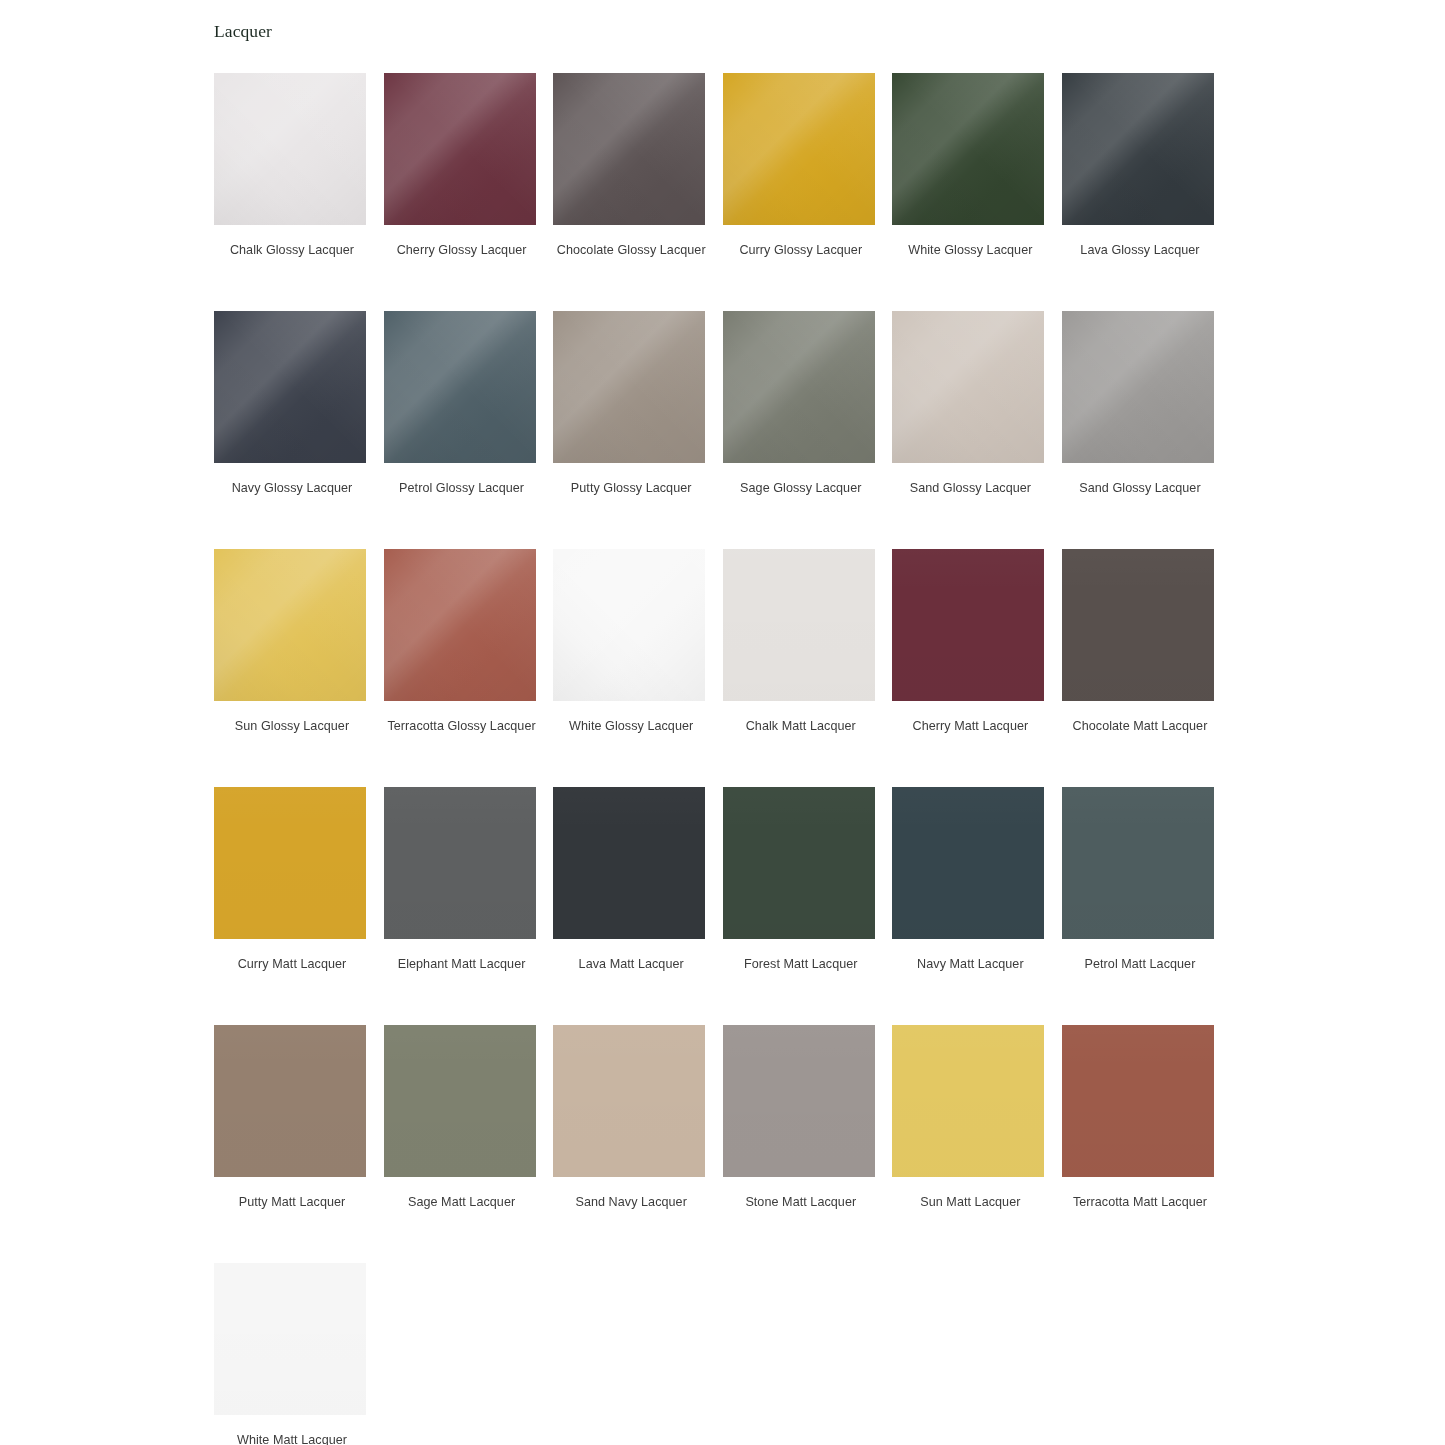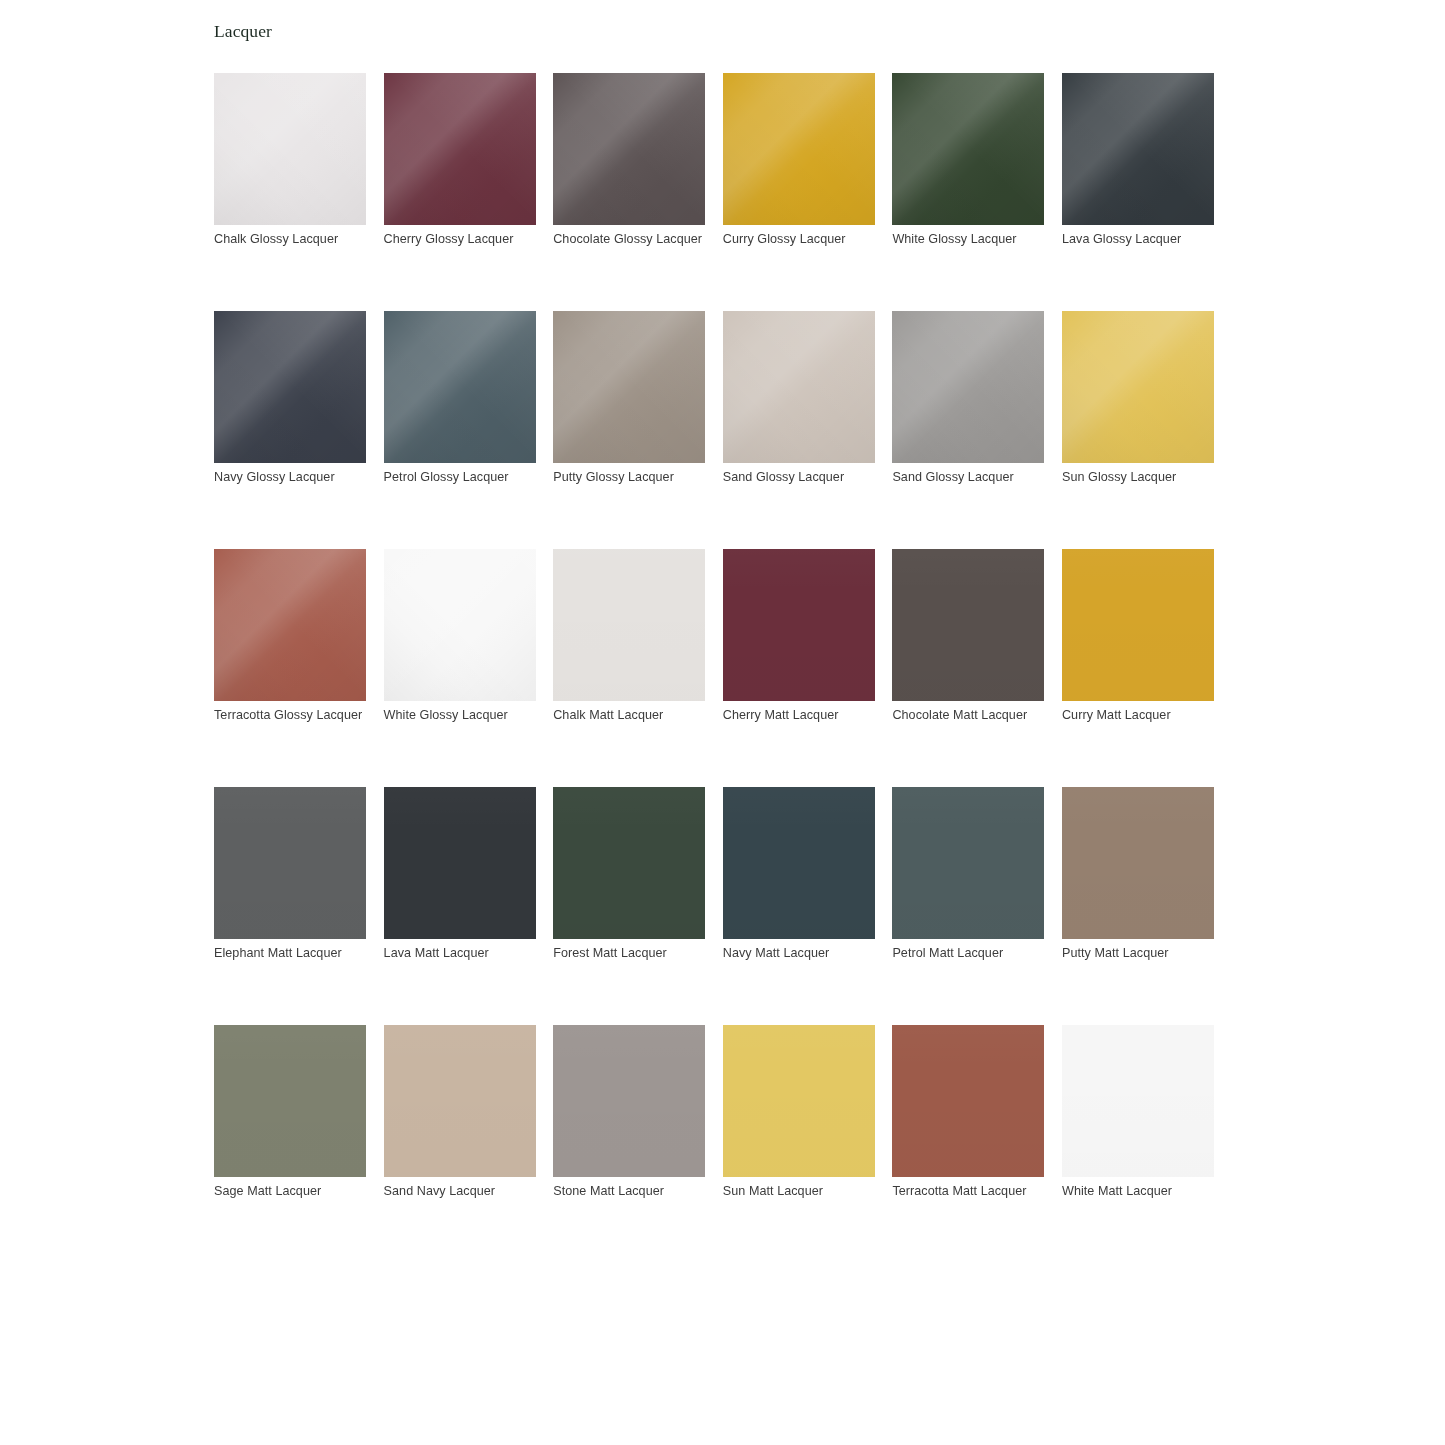--- a/index.html
+++ b/index.html
@@ -21,6 +21,7 @@
     width: 1445px;
     height: 1445px;
     background: #ffffff;
+    text-align: center;
   }
 
   #page-title {

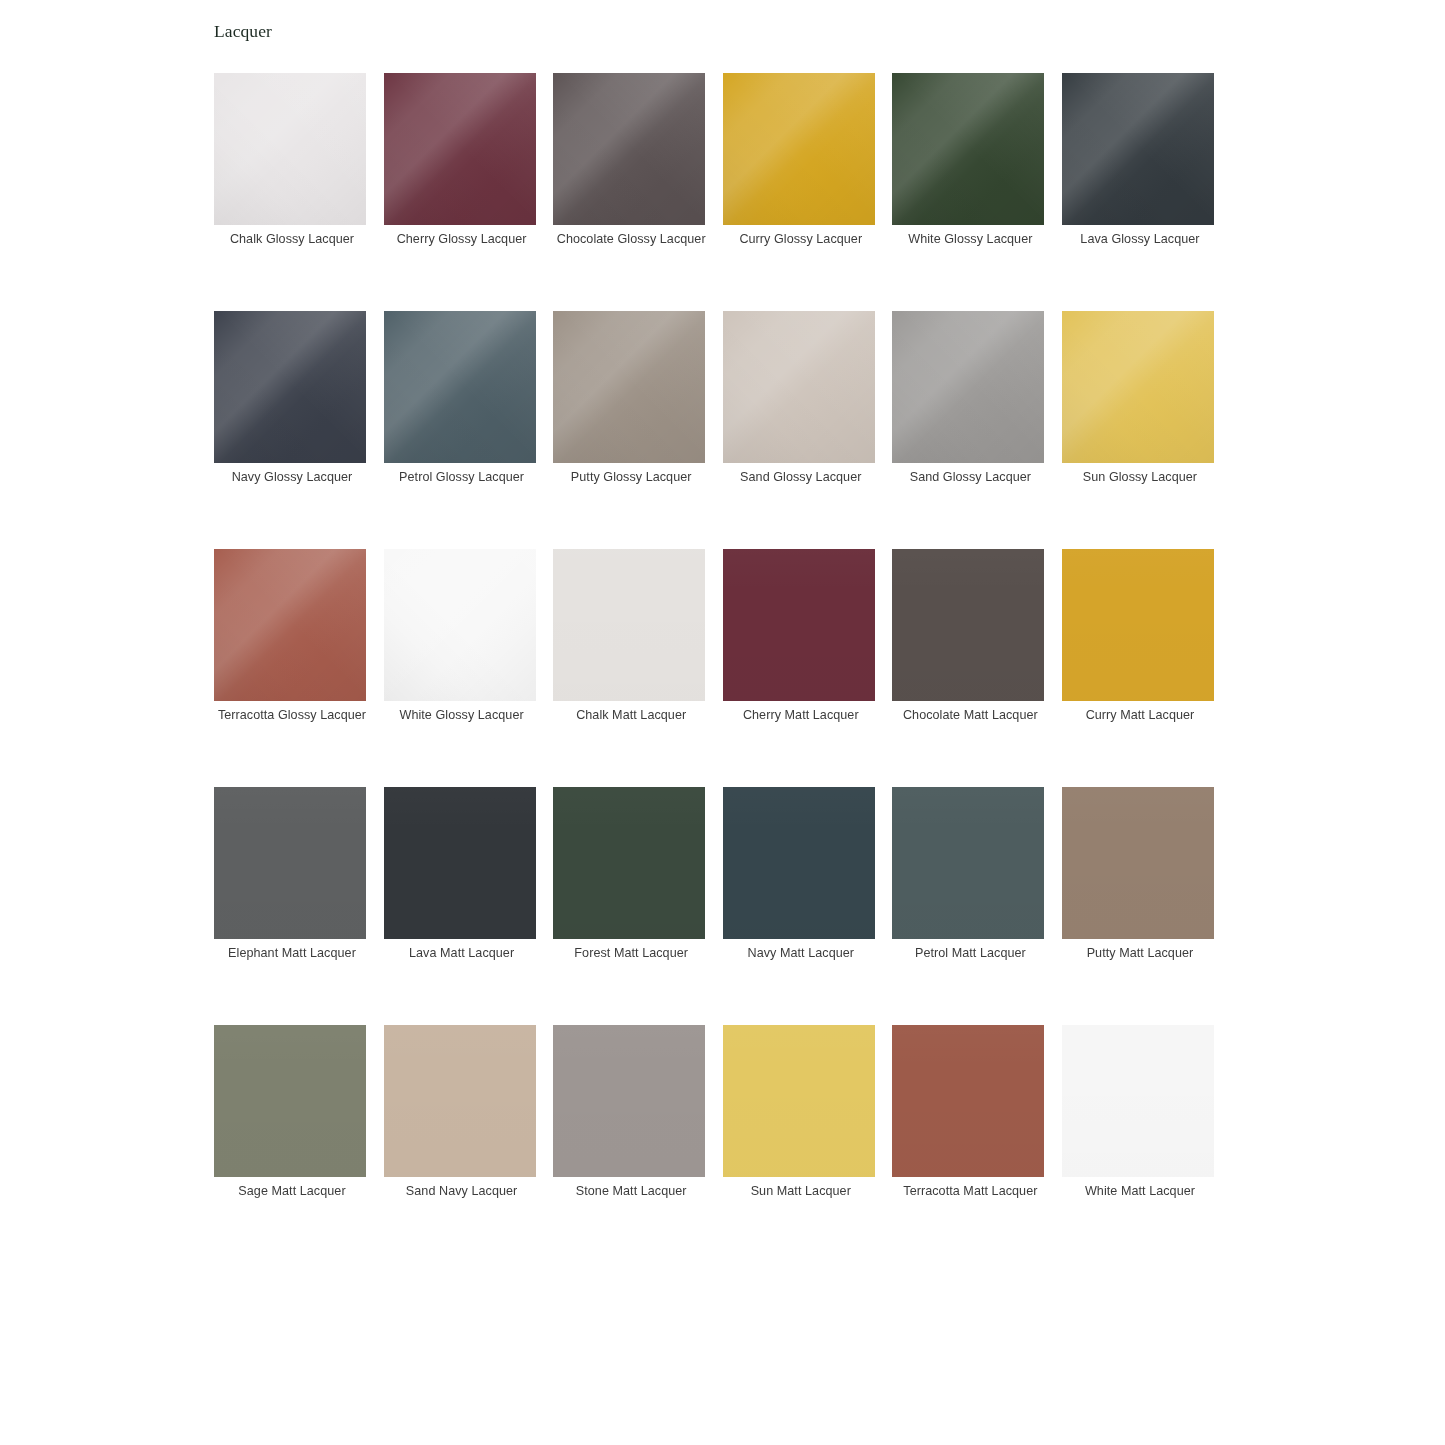--- a/index.html
+++ b/index.html
@@ -109,7 +109,7 @@
 
   .swatch-label {
     position: absolute;
-    top: 156px;
+    top: 167px;
     left: 0;
     width: 156px;
     font-family: "Liberation Sans", sans-serif;

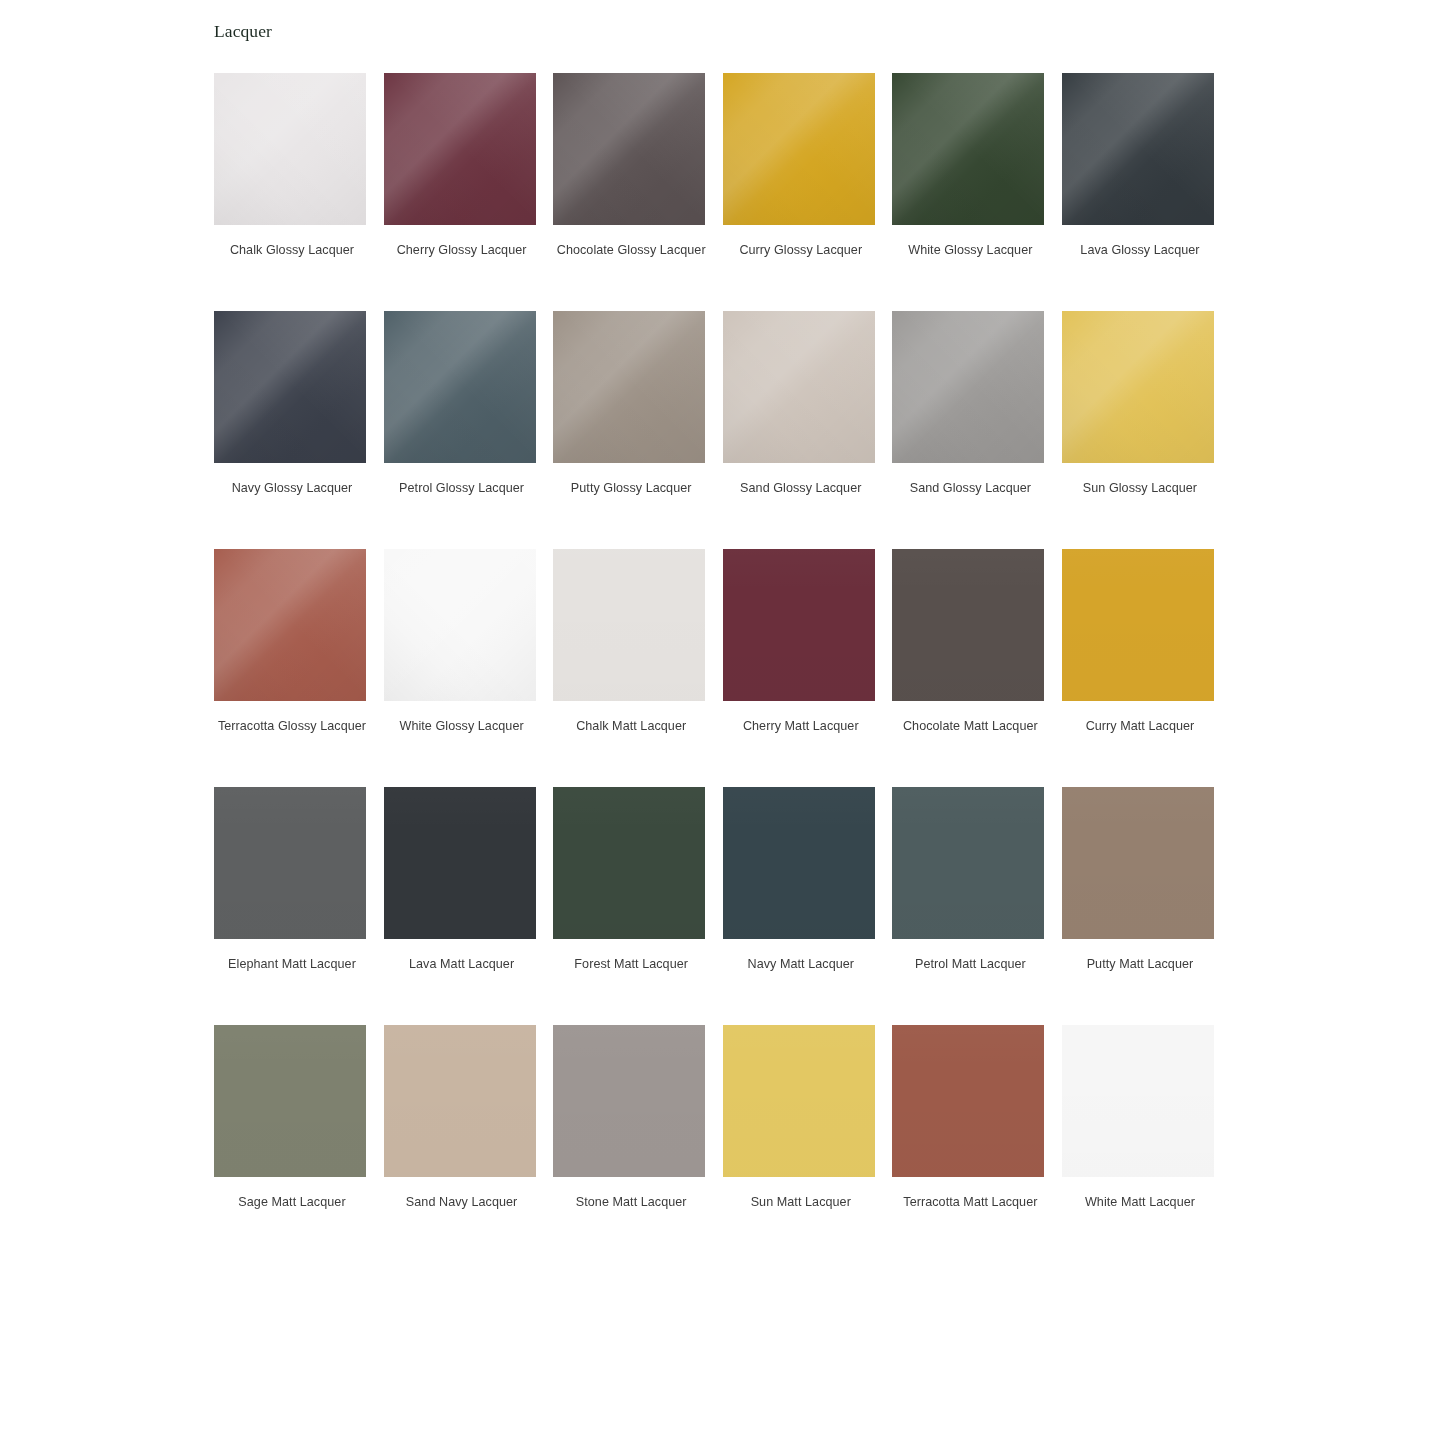--- a/index.html
+++ b/index.html
@@ -164,6 +164,10 @@
         <div class="swatch-label">Putty Glossy Lacquer</div>
       </div>
       <div class="swatch-cell">
+        <div class="swatch-chip glossy" style="background-color: rgb(119, 122, 111);"></div>
+        <div class="swatch-label">Sage Glossy Lacquer</div>
+      </div>
+      <div class="swatch-cell">
         <div class="swatch-chip glossy" style="background-color: rgb(205, 195, 186);"></div>
         <div class="swatch-label">Sand Glossy Lacquer</div>
       </div>

